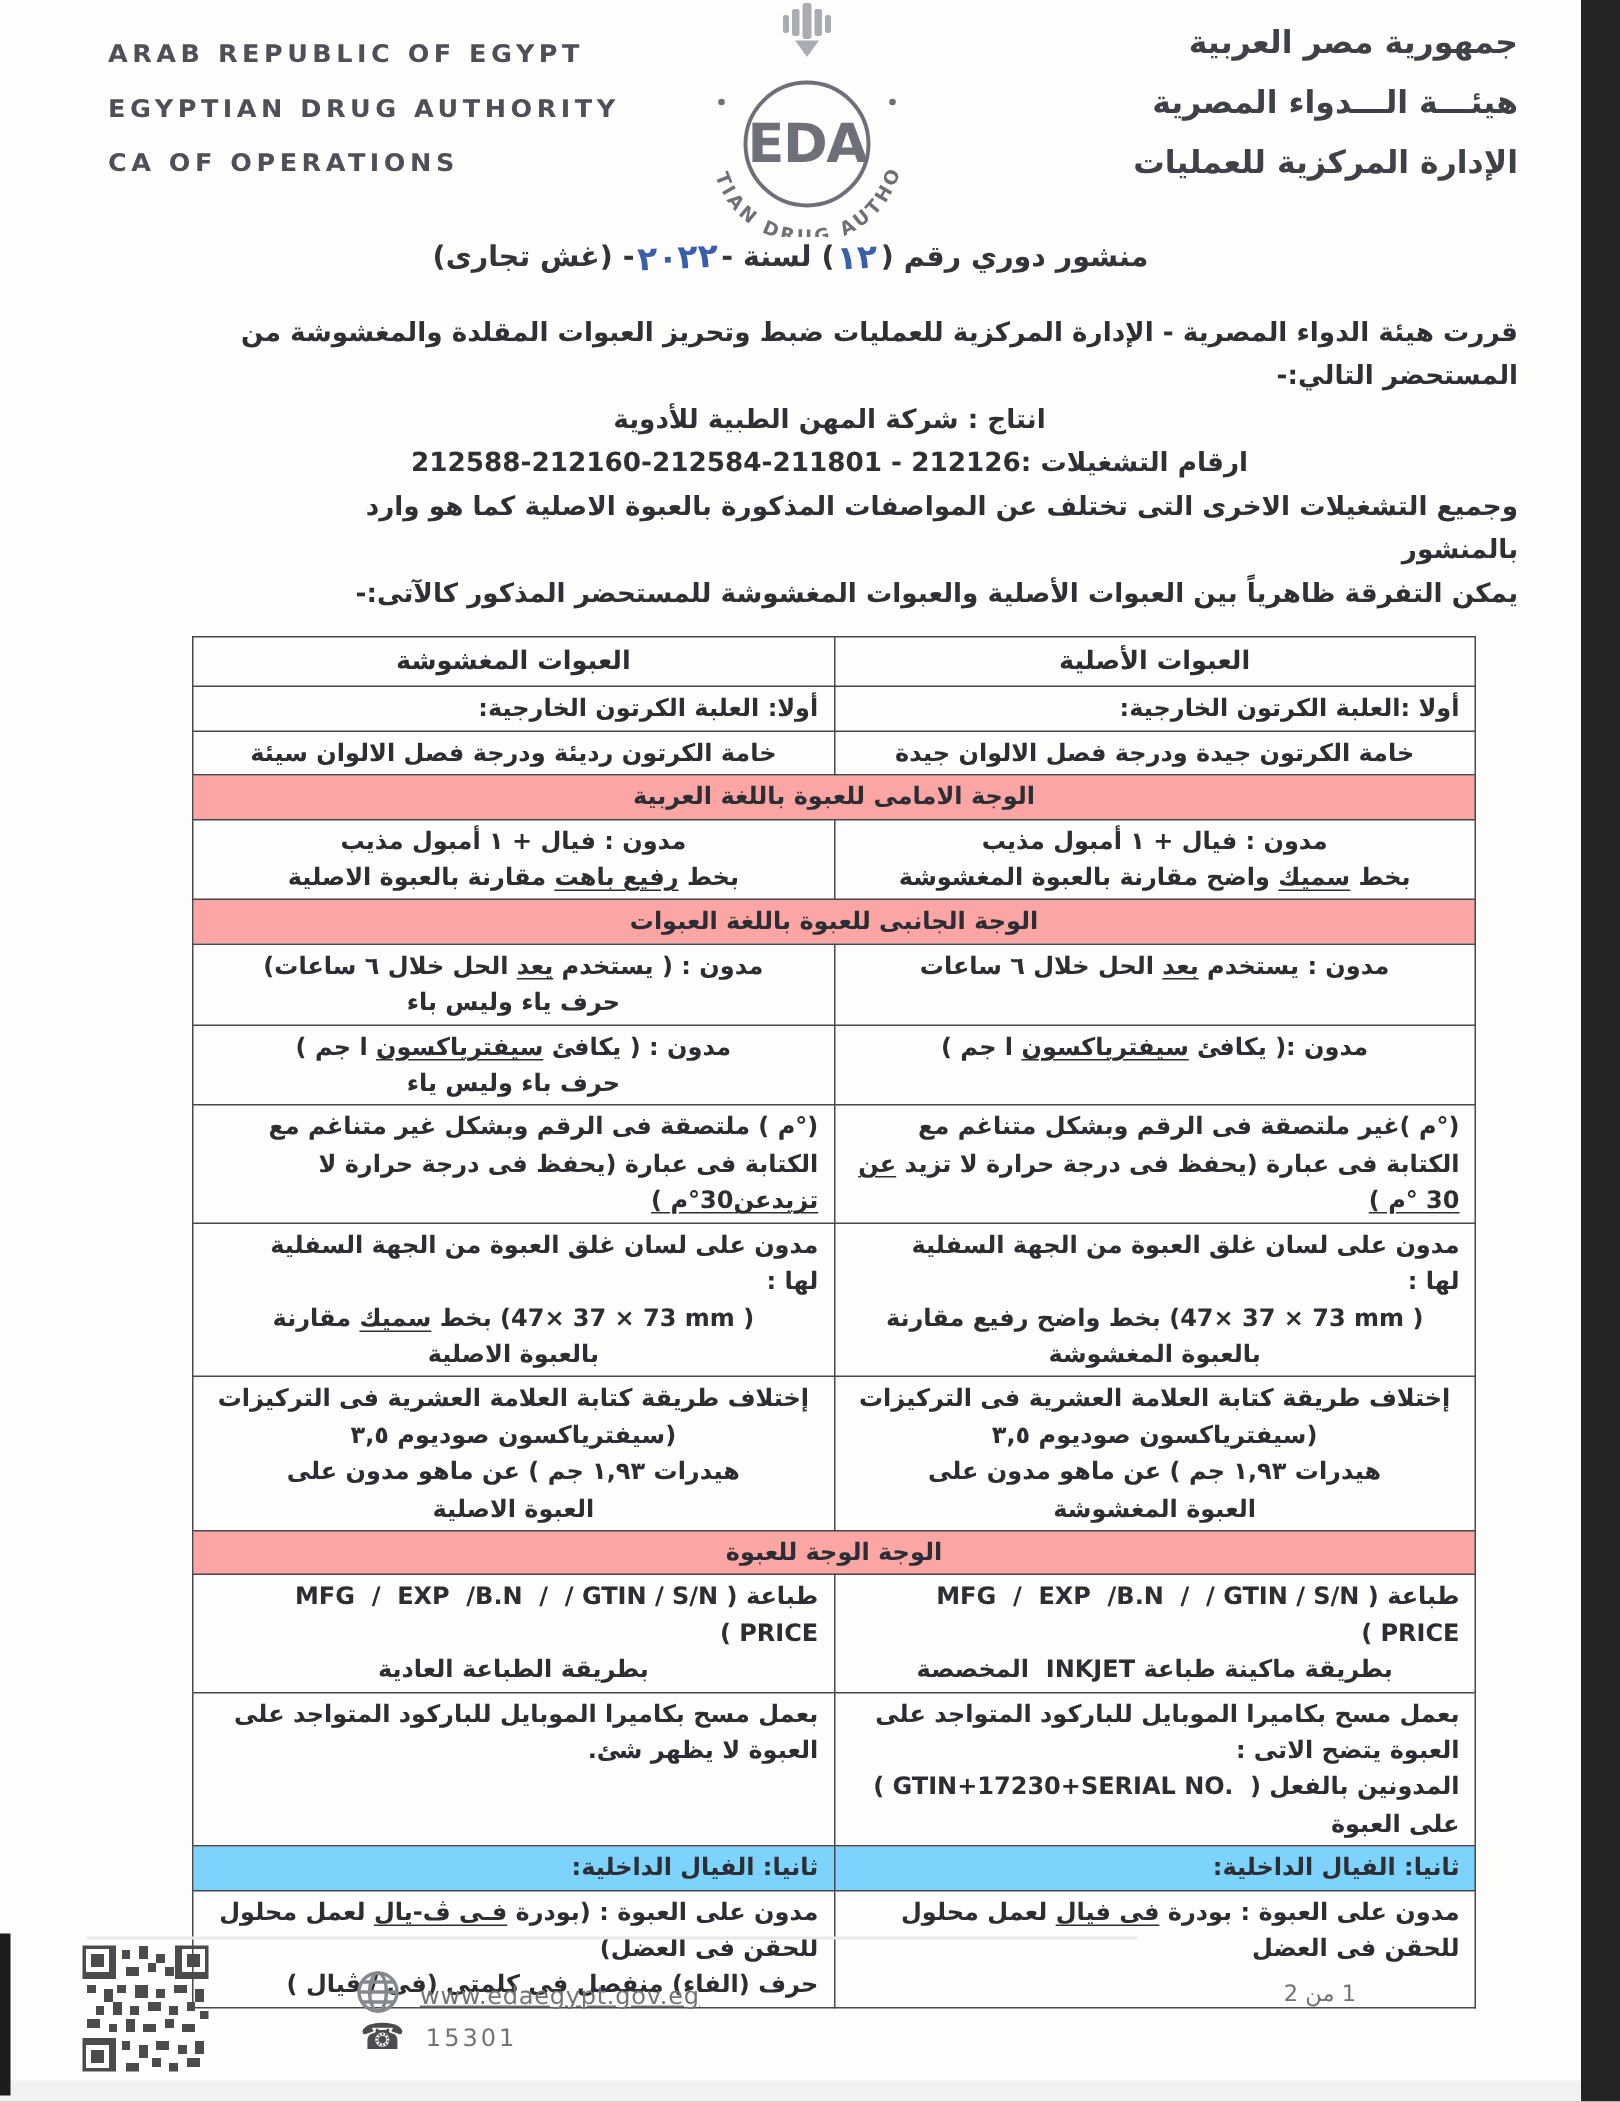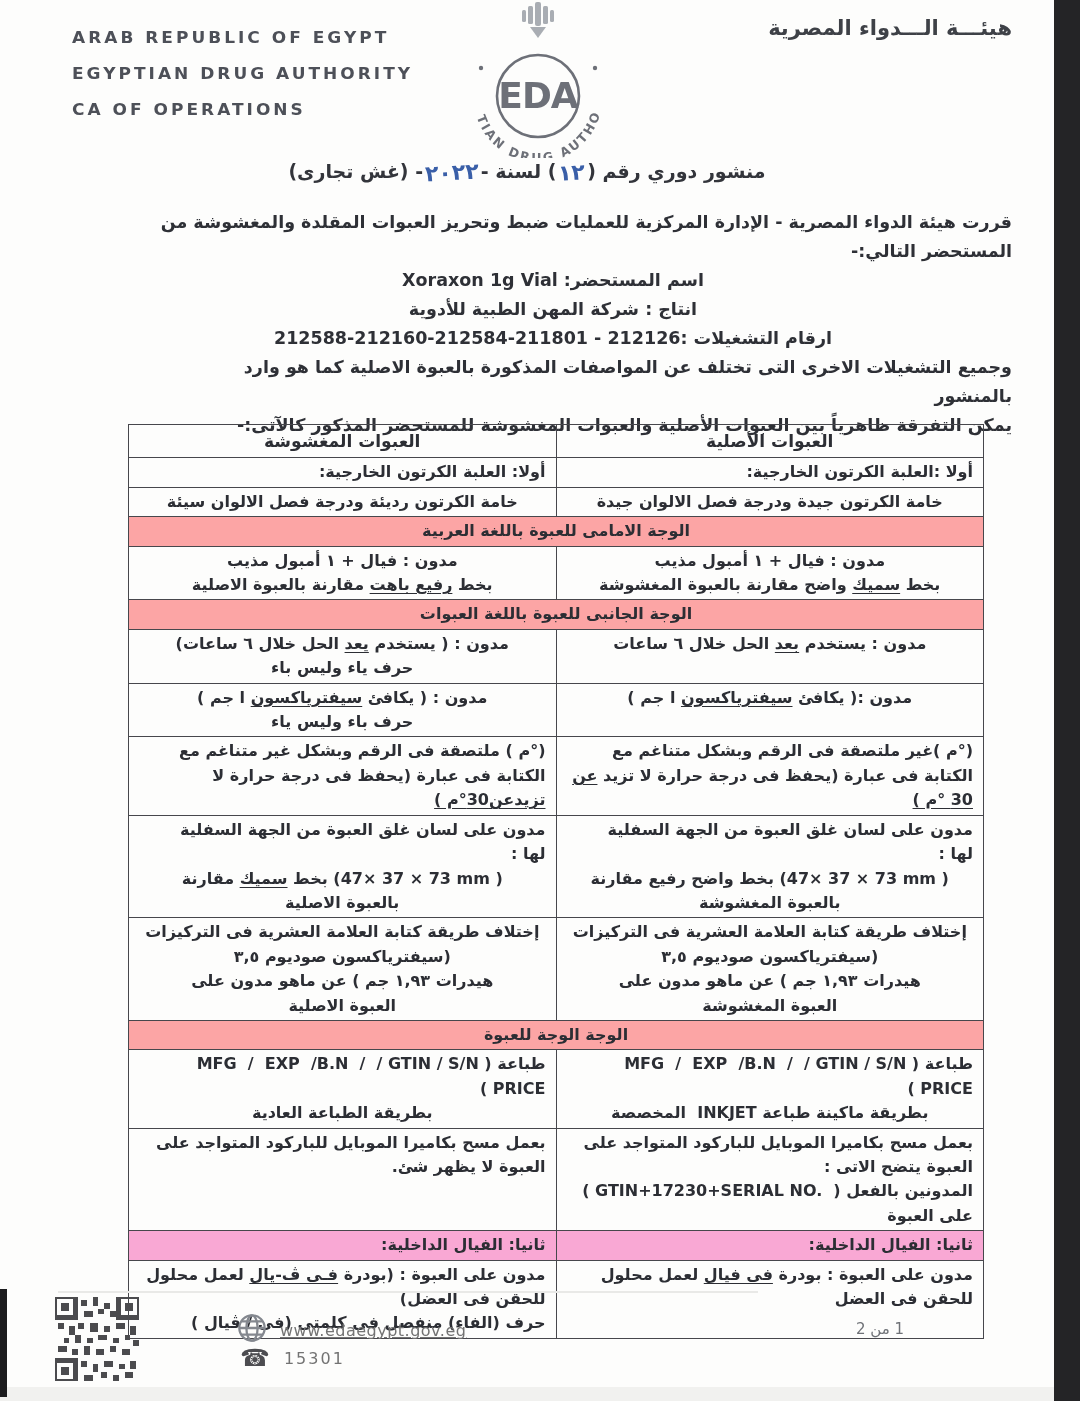--- a/index.html
+++ b/index.html
@@ -84,6 +84,7 @@
   </div>
 
   <div class="hdr-ar">
+    <div>جمهورية مصر العربية</div>
     <div>هيئـــة الـــدواء المصرية</div>
   </div>
 

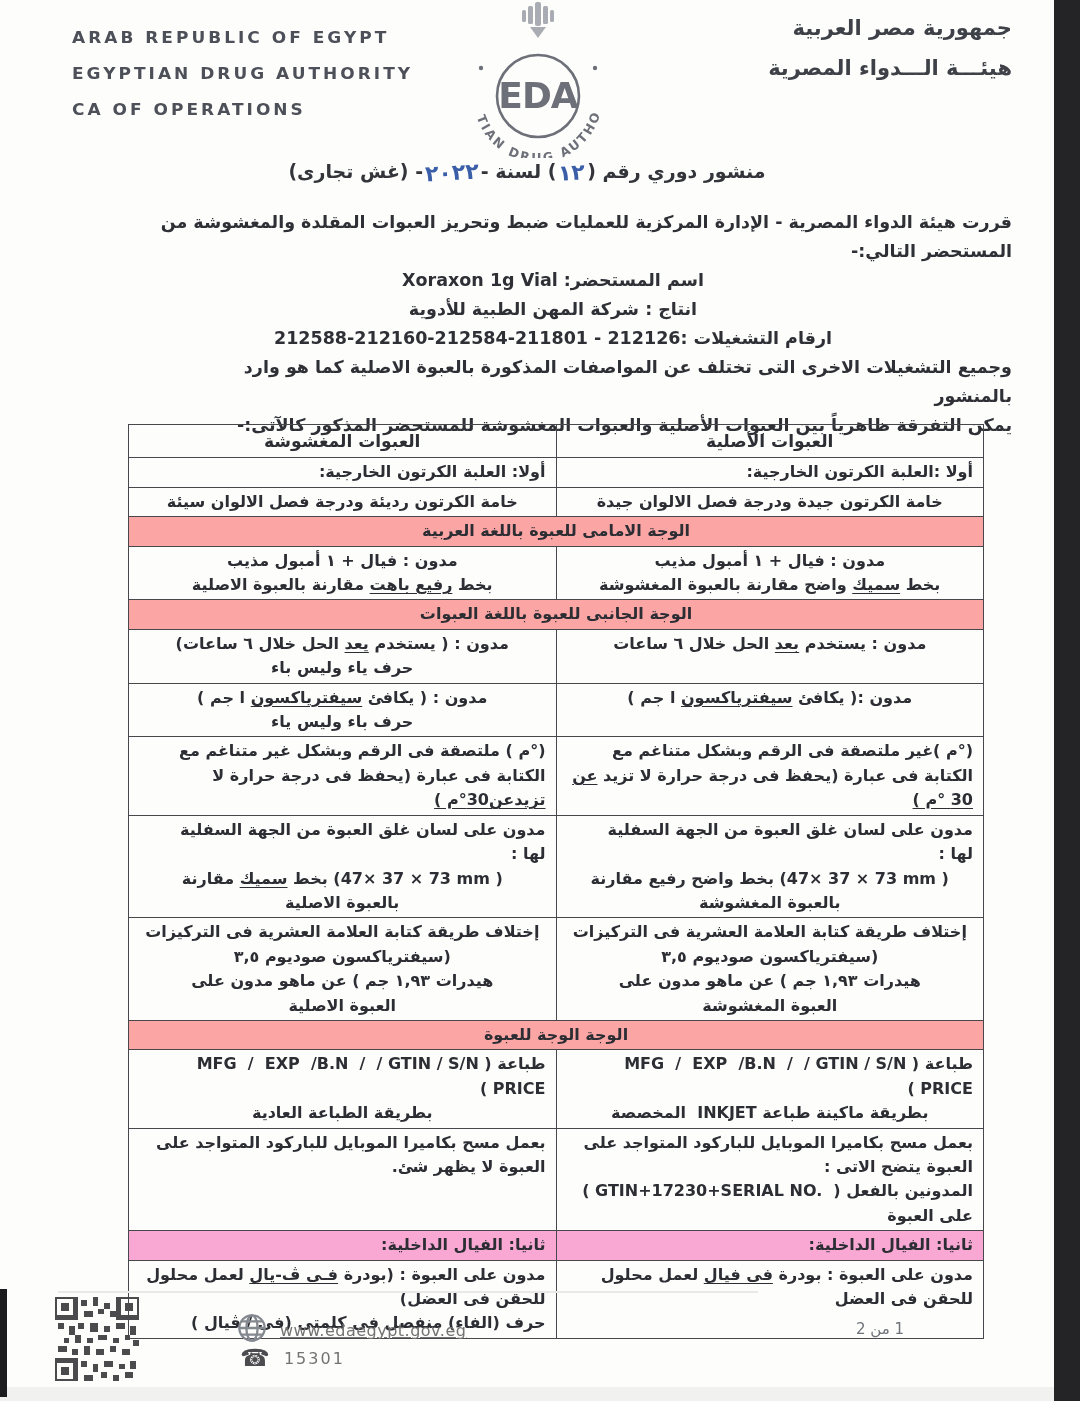--- a/index.html
+++ b/index.html
@@ -86,6 +86,7 @@
   <div class="hdr-ar">
     <div>جمهورية مصر العربية</div>
     <div>هيئـــة الـــدواء المصرية</div>
+    <div>الإدارة المركزية للعمليات</div>
   </div>
 
   <div class="title">

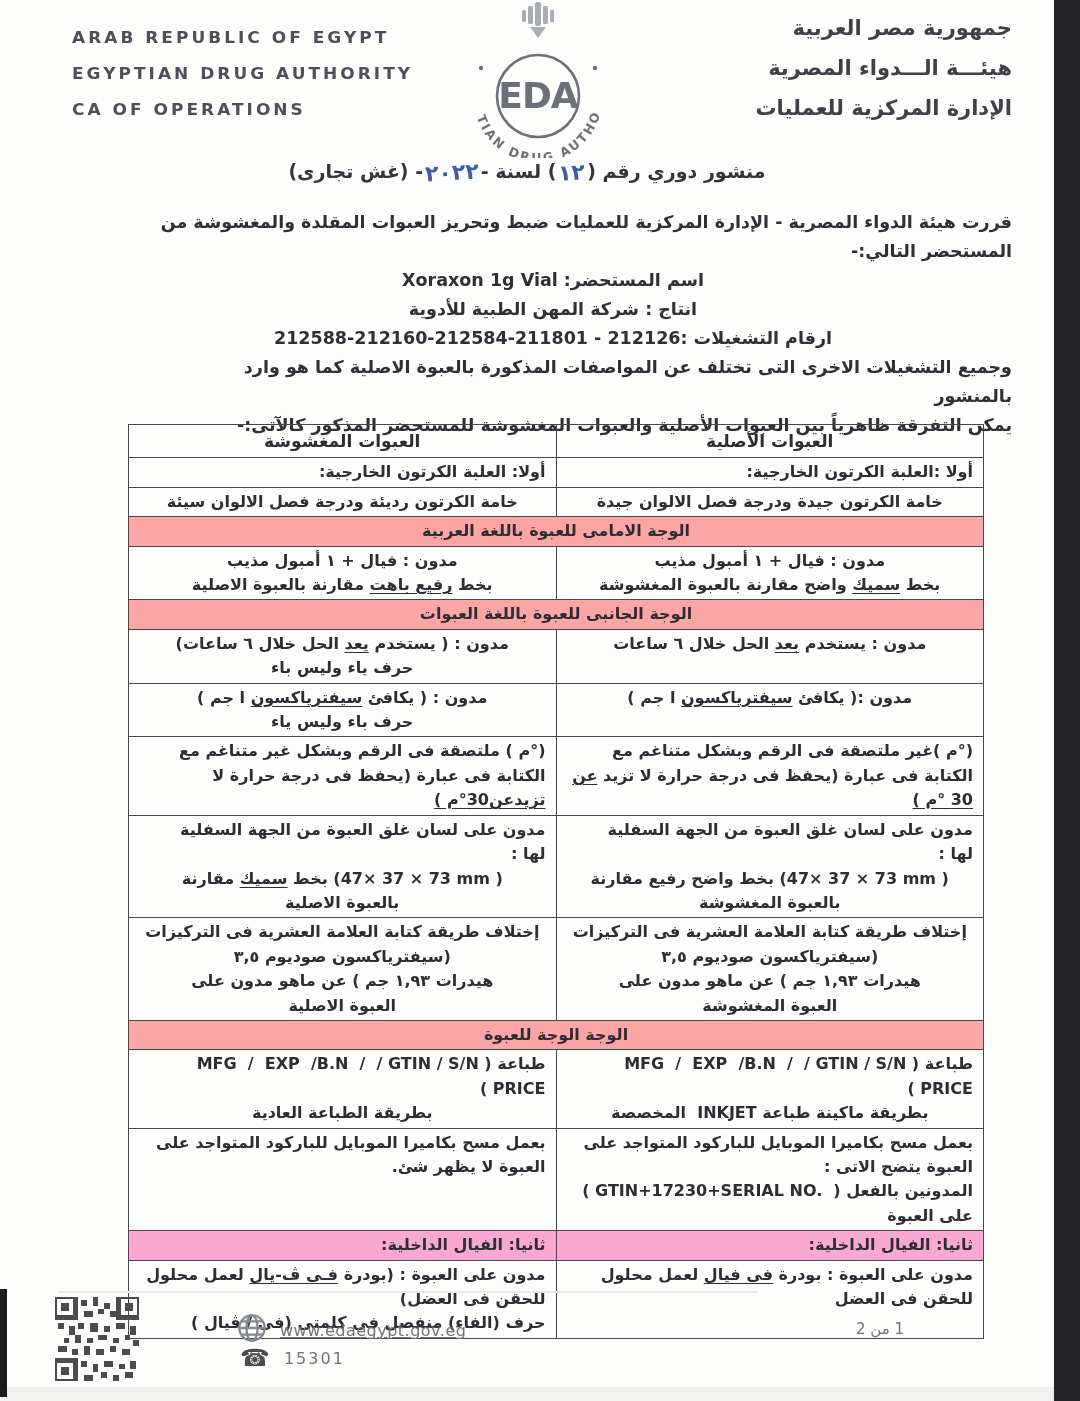--- a/index.html
+++ b/index.html
@@ -95,7 +95,6 @@
 
   <div class="intro">
     <div>قررت هيئة الدواء المصرية - الإدارة المركزية للعمليات ضبط وتحريز العبوات المقلدة والمغشوشة من<br>المستحضر التالي:-</div>
-    <div class="c">اسم المستحضر: <span dir="ltr">Xoraxon 1g Vial</span></div>
     <div class="c">انتاج : شركة المهن الطبية للأدوية</div>
     <div class="c">ارقام التشغيلات :<span dir="ltr">212588-212160-212584-211801 - 212126</span></div>
     <div>وجميع التشغيلات الاخرى التى تختلف عن المواصفات المذكورة بالعبوة الاصلية كما هو وارد<br>بالمنشور</div>

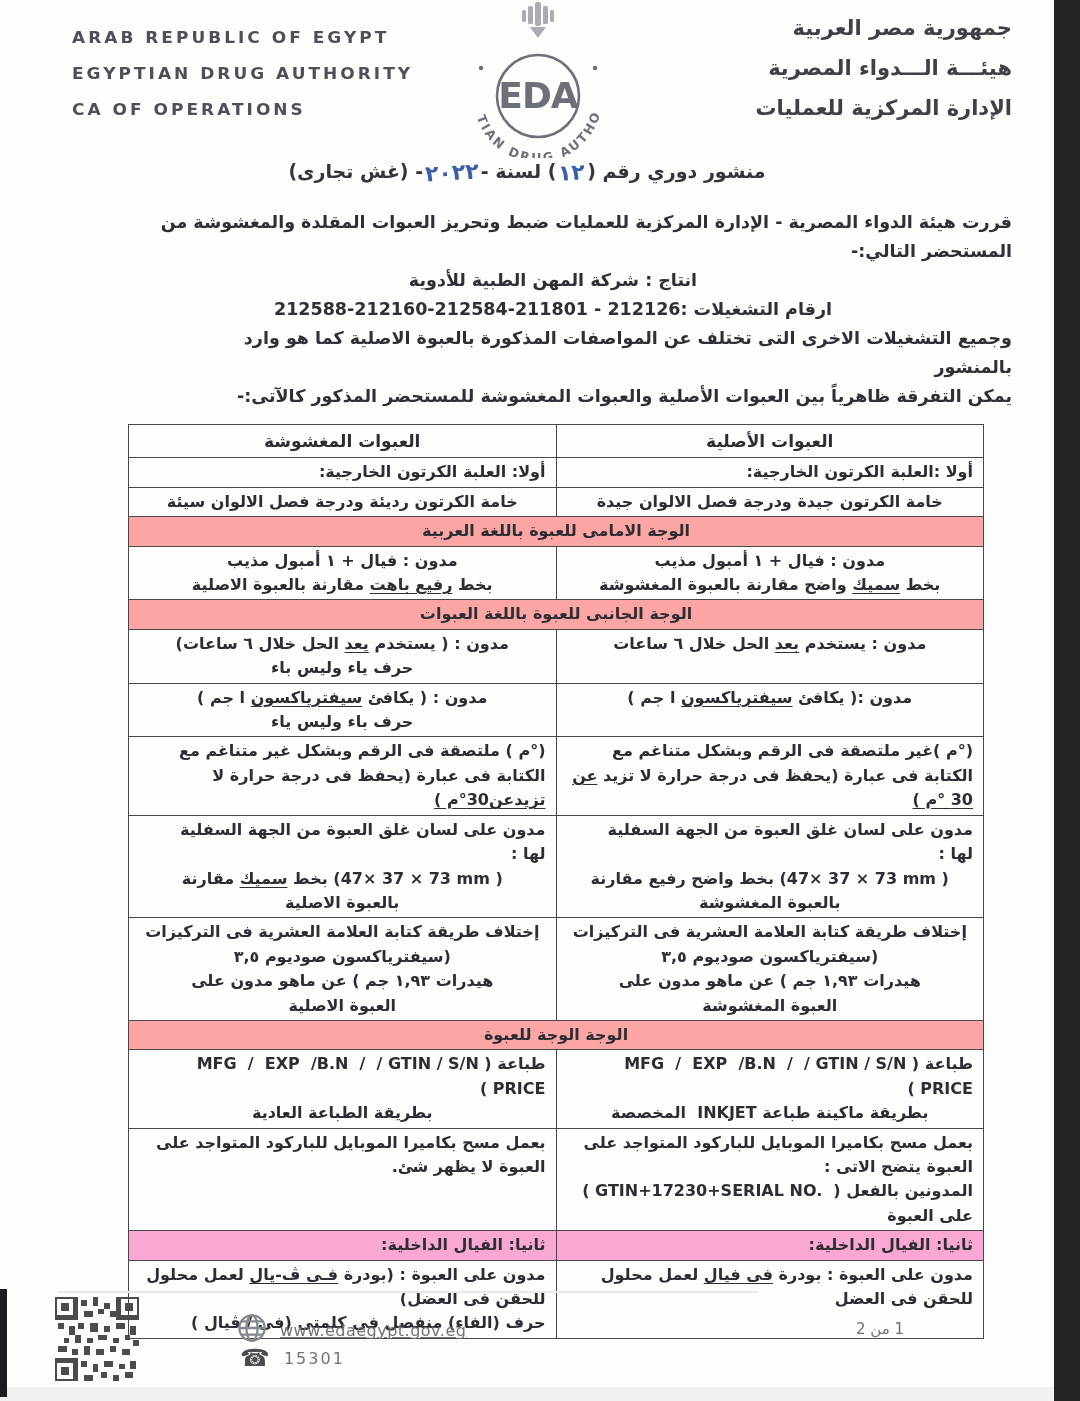--- a/index.html
+++ b/index.html
@@ -37,7 +37,7 @@
   .span-row{text-align:center;background:#fca5a5;}
   .cell.center{text-align:center;}
   .cell.right{text-align:right;}
-  .cell.shade{background:#f9a8d4;}
+  .cell.shade{background:#7dd3fc;}
   .cell .c{text-align:center;}
   u{text-underline-offset:3px;}
 

